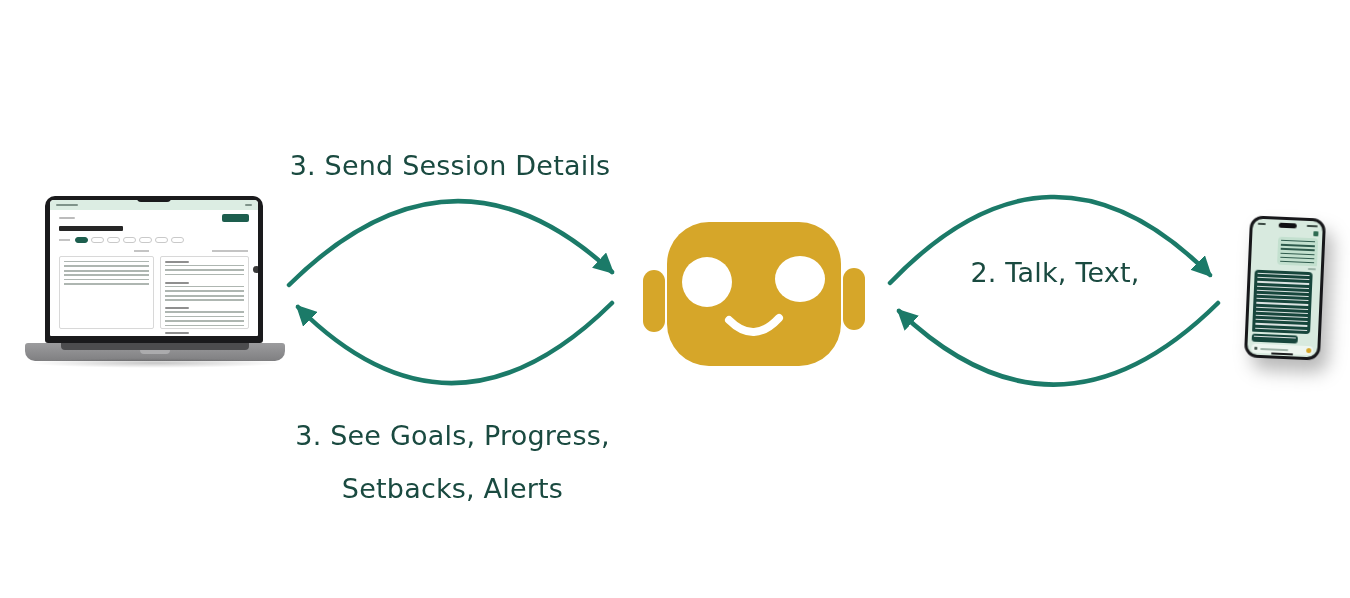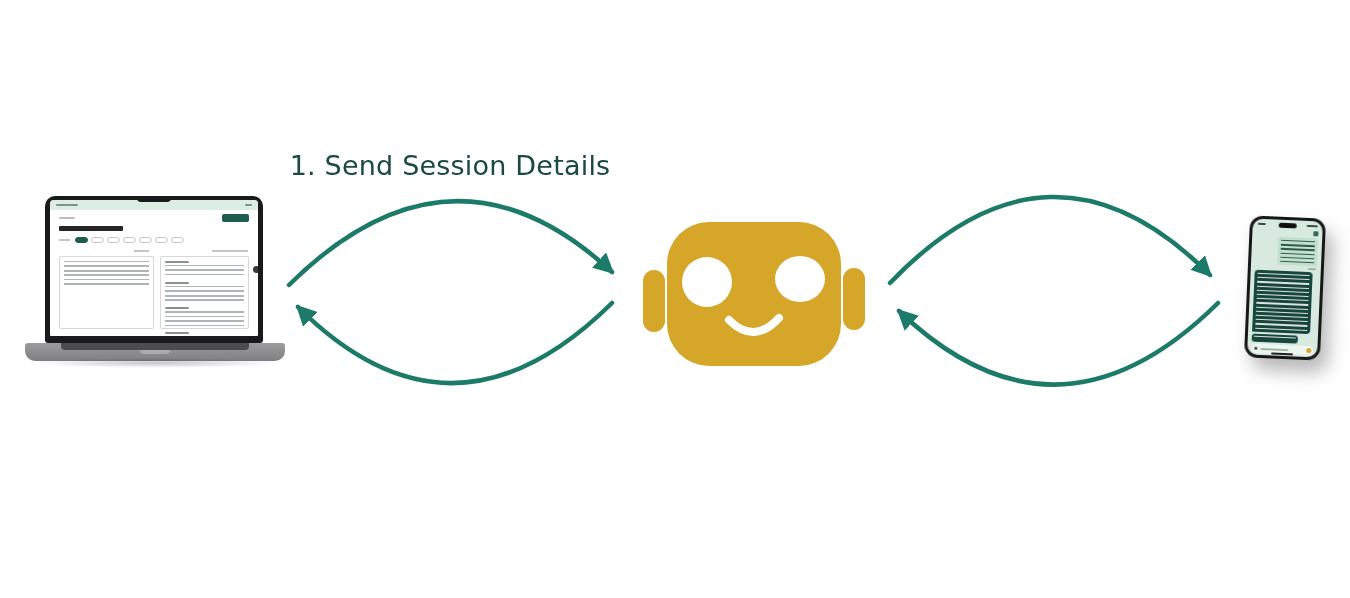--- a/index.html
+++ b/index.html
@@ -142,7 +142,7 @@
   </svg>
 
   <div class="step-label label-step1">
-    <span>1. Send Session Details</span>
+    <span>3. Send Session Details</span>
   </div>
   <div class="step-label label-step2">
   </div>

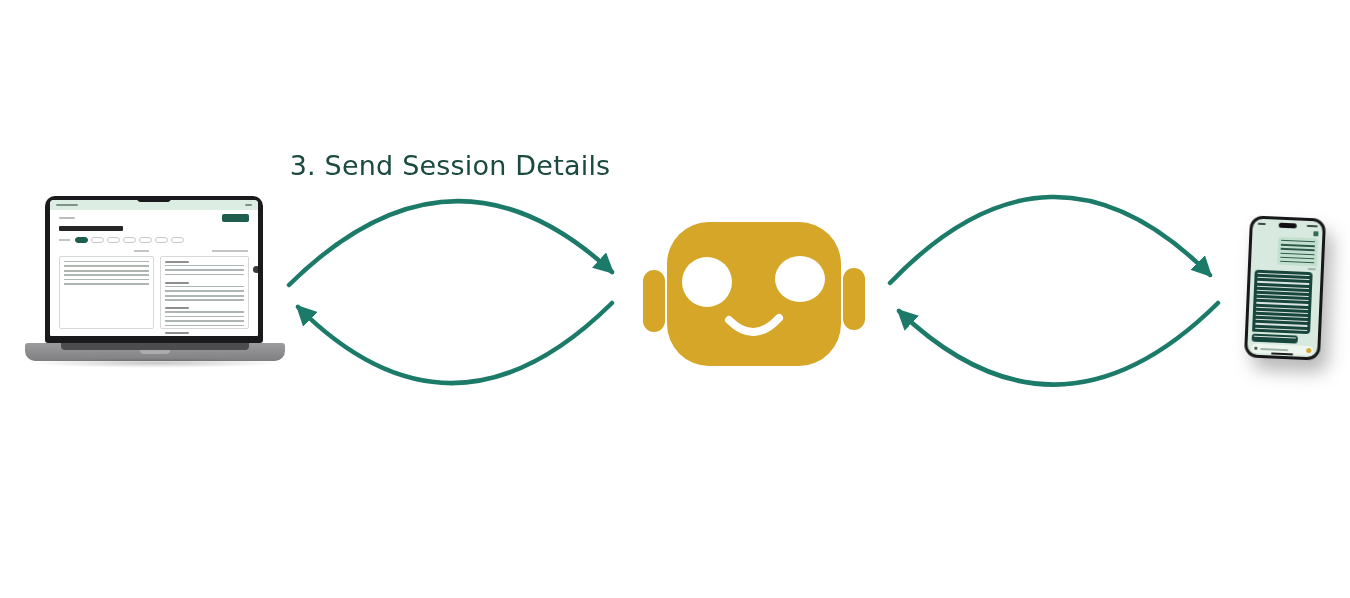--- a/index.html
+++ b/index.html
@@ -145,6 +145,7 @@
     <span>3. Send Session Details</span>
   </div>
   <div class="step-label label-step2">
+    <div>2. Talk, Text,</div>
   </div>
 
   <div class="laptop">

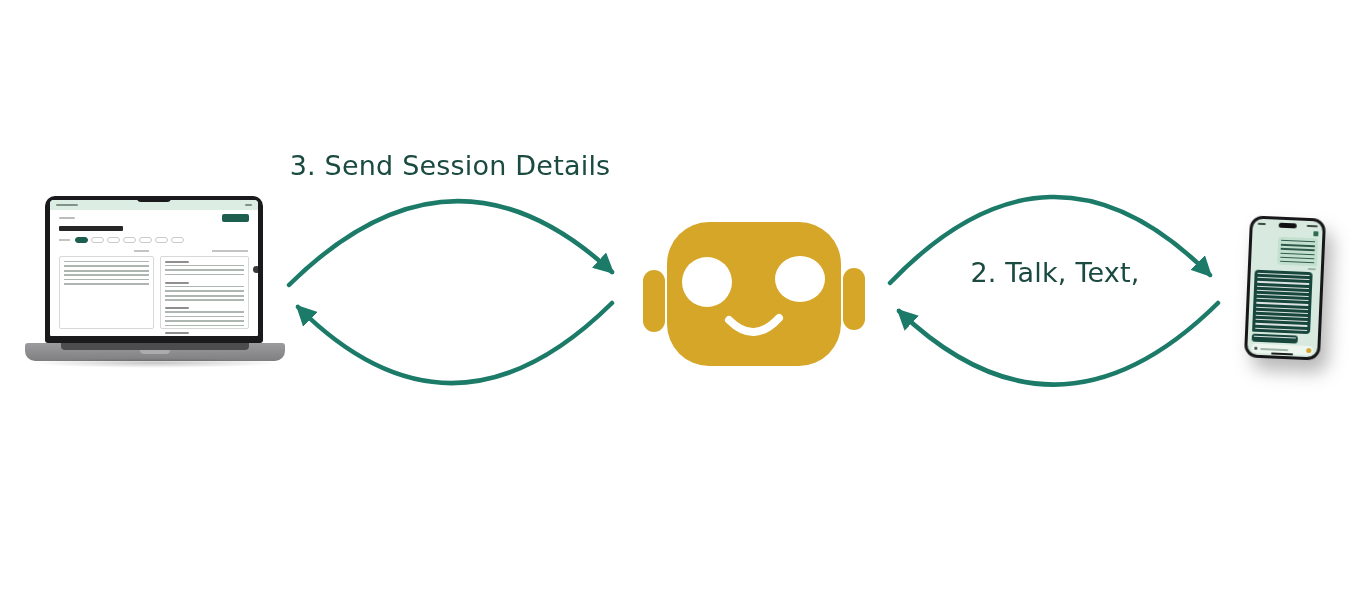--- a/index.html
+++ b/index.html
@@ -147,6 +147,10 @@
   <div class="step-label label-step2">
     <div>2. Talk, Text,</div>
   </div>
+  <div class="step-label label-step3">
+    <div>3. See Goals, Progress,</div>
+    <div>Setbacks, Alerts</div>
+  </div>
 
   <div class="laptop">
     <div class="laptop-screen">

